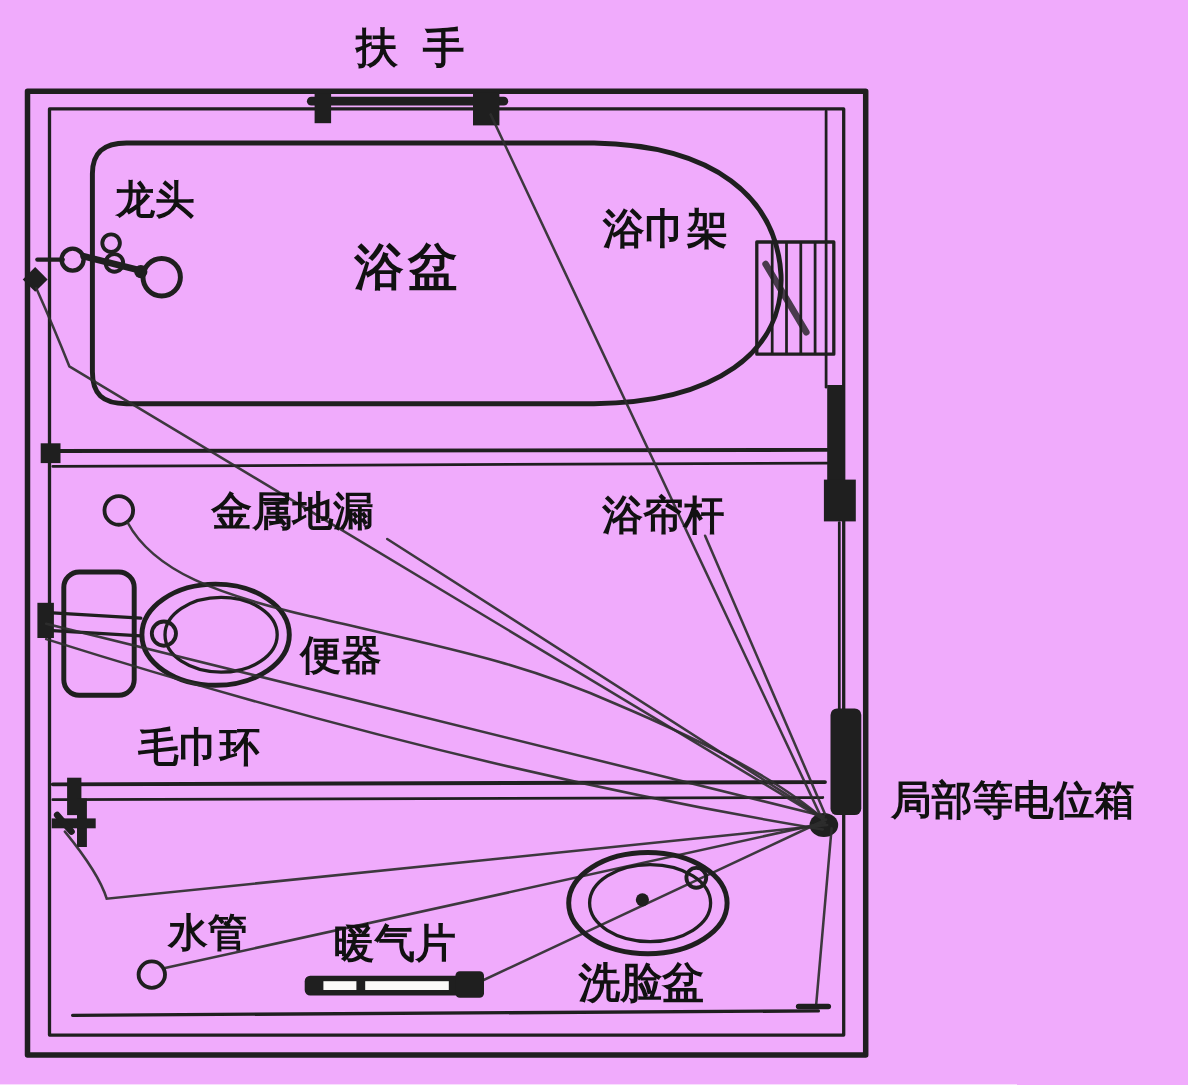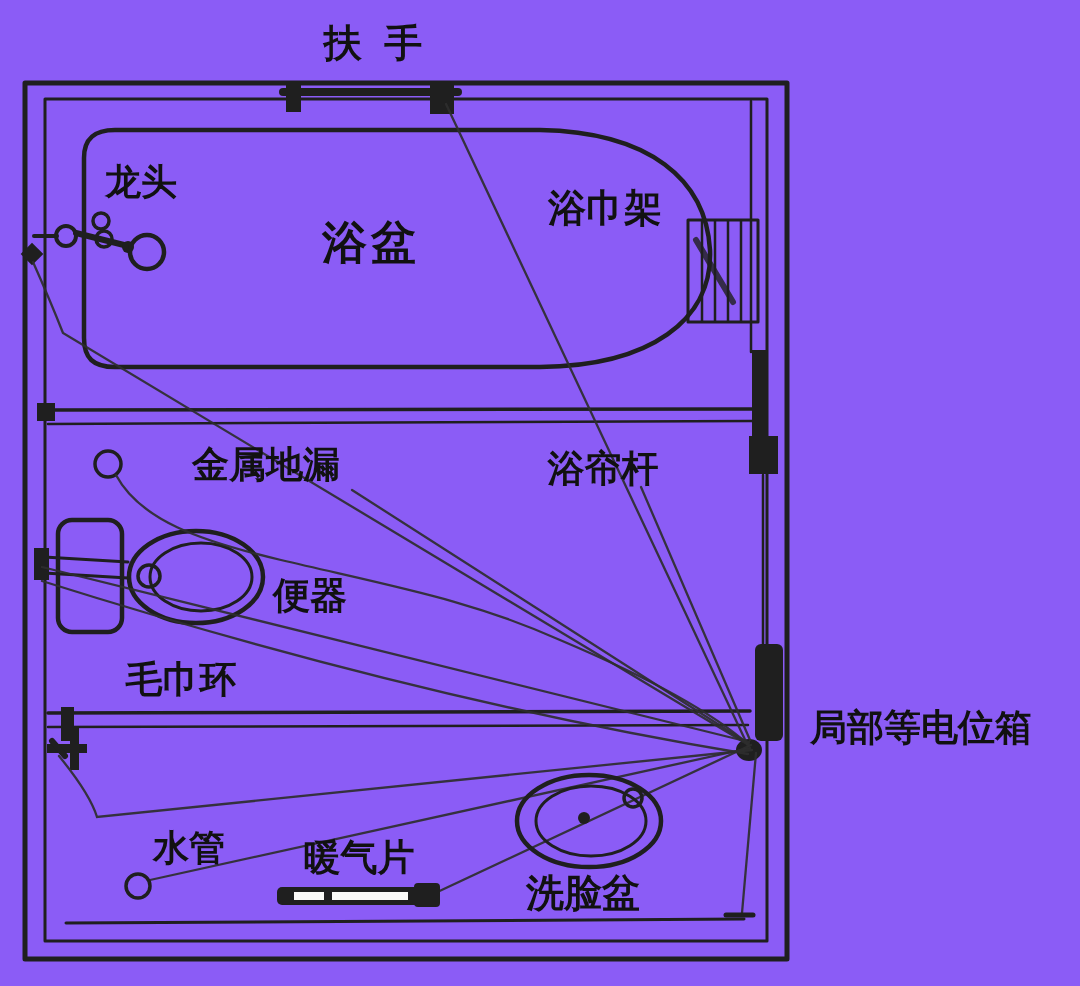--- a/index.html
+++ b/index.html
@@ -3,7 +3,7 @@
 <meta charset="utf-8">
 <style>
   html,body{margin:0;padding:0;background:#ffffff;}
-  .stage{position:relative;width:1080px;height:986px;background:#8b5cf6;overflow:hidden;
+  .stage{position:relative;width:1080px;height:986px;background:#f0abfc;overflow:hidden;
          font-family:"Liberation Sans","DejaVu Sans",sans-serif;text-decoration:underline;}
   svg{display:block}
   .ink{fill:none;stroke:#1f1f1f;stroke-linecap:round;stroke-linejoin:round;}

